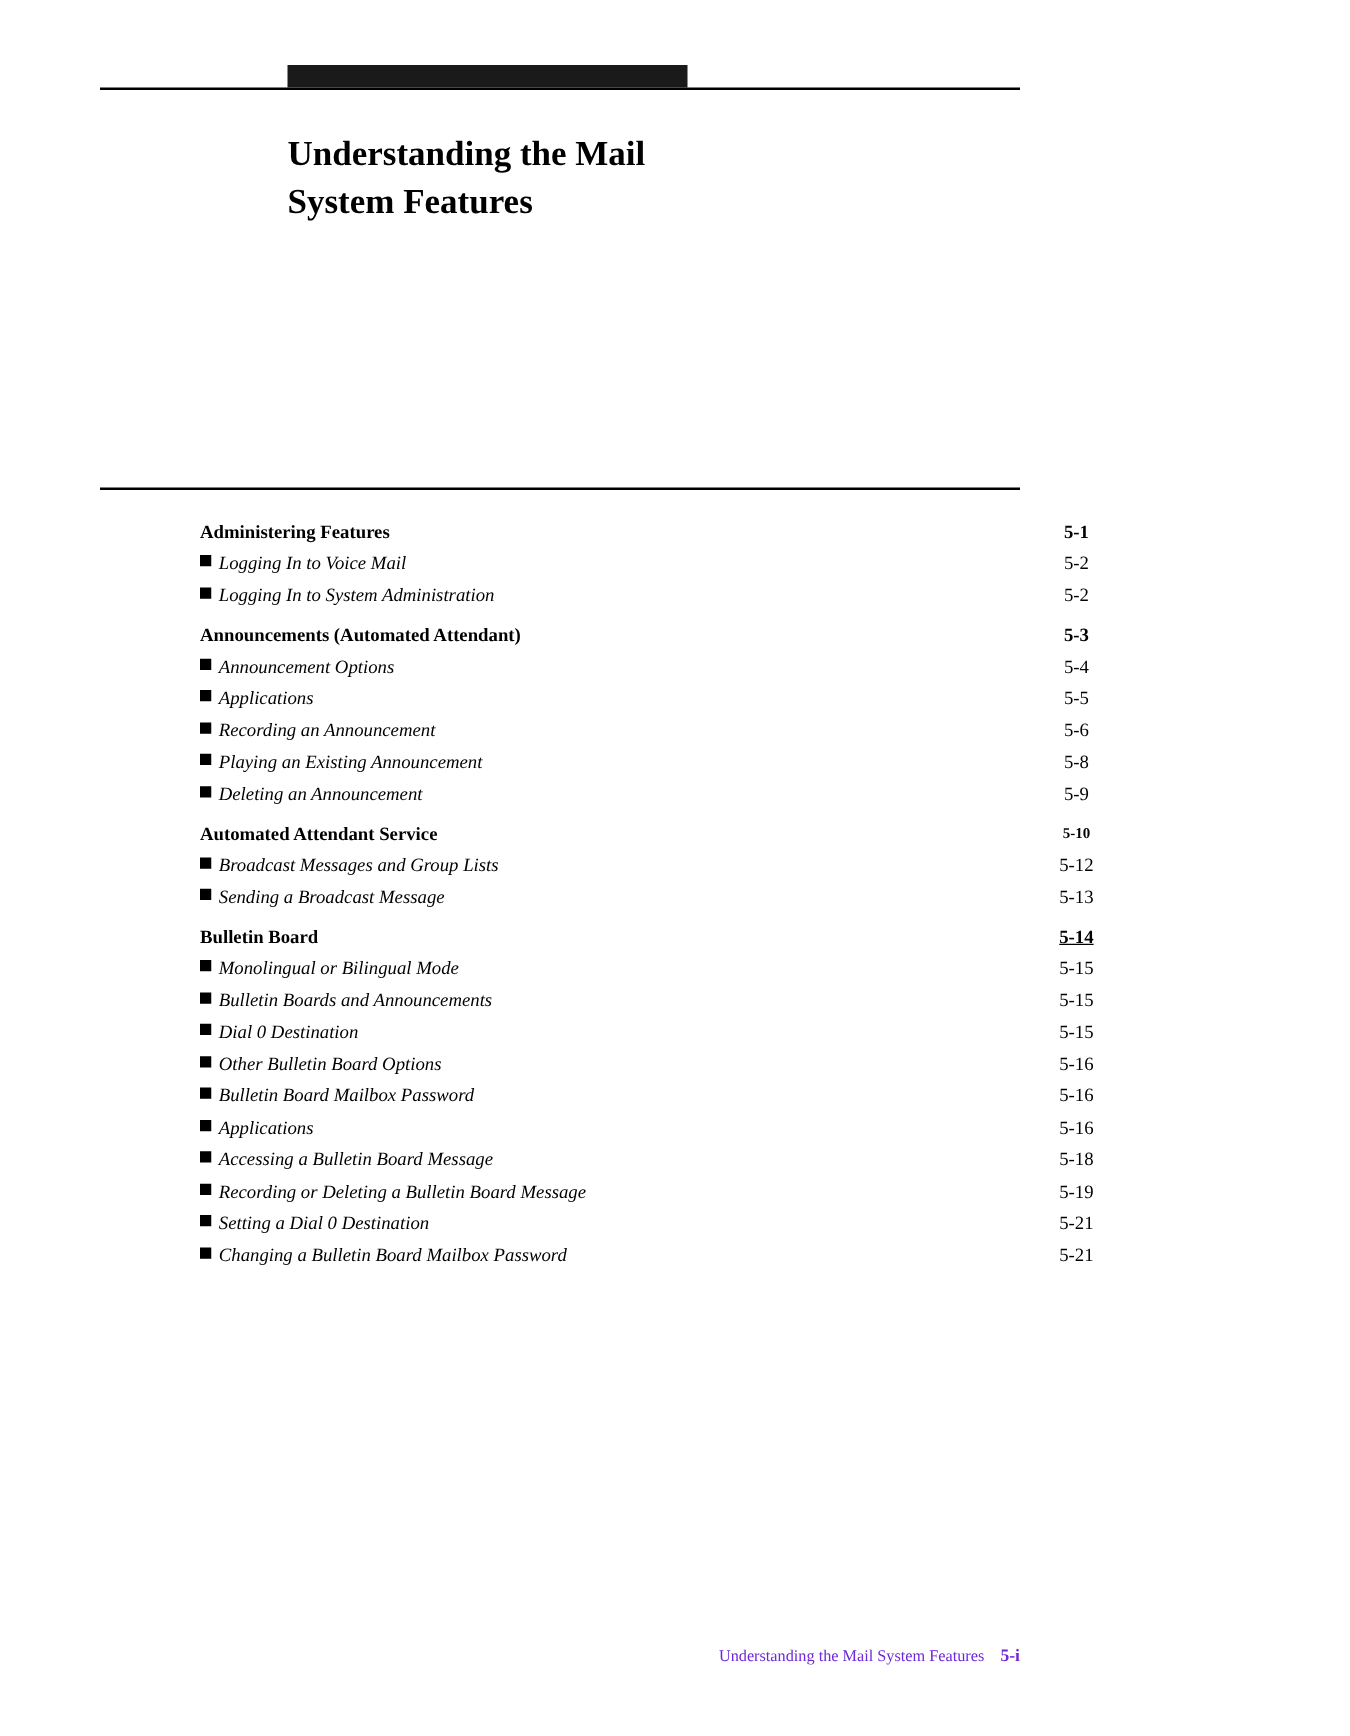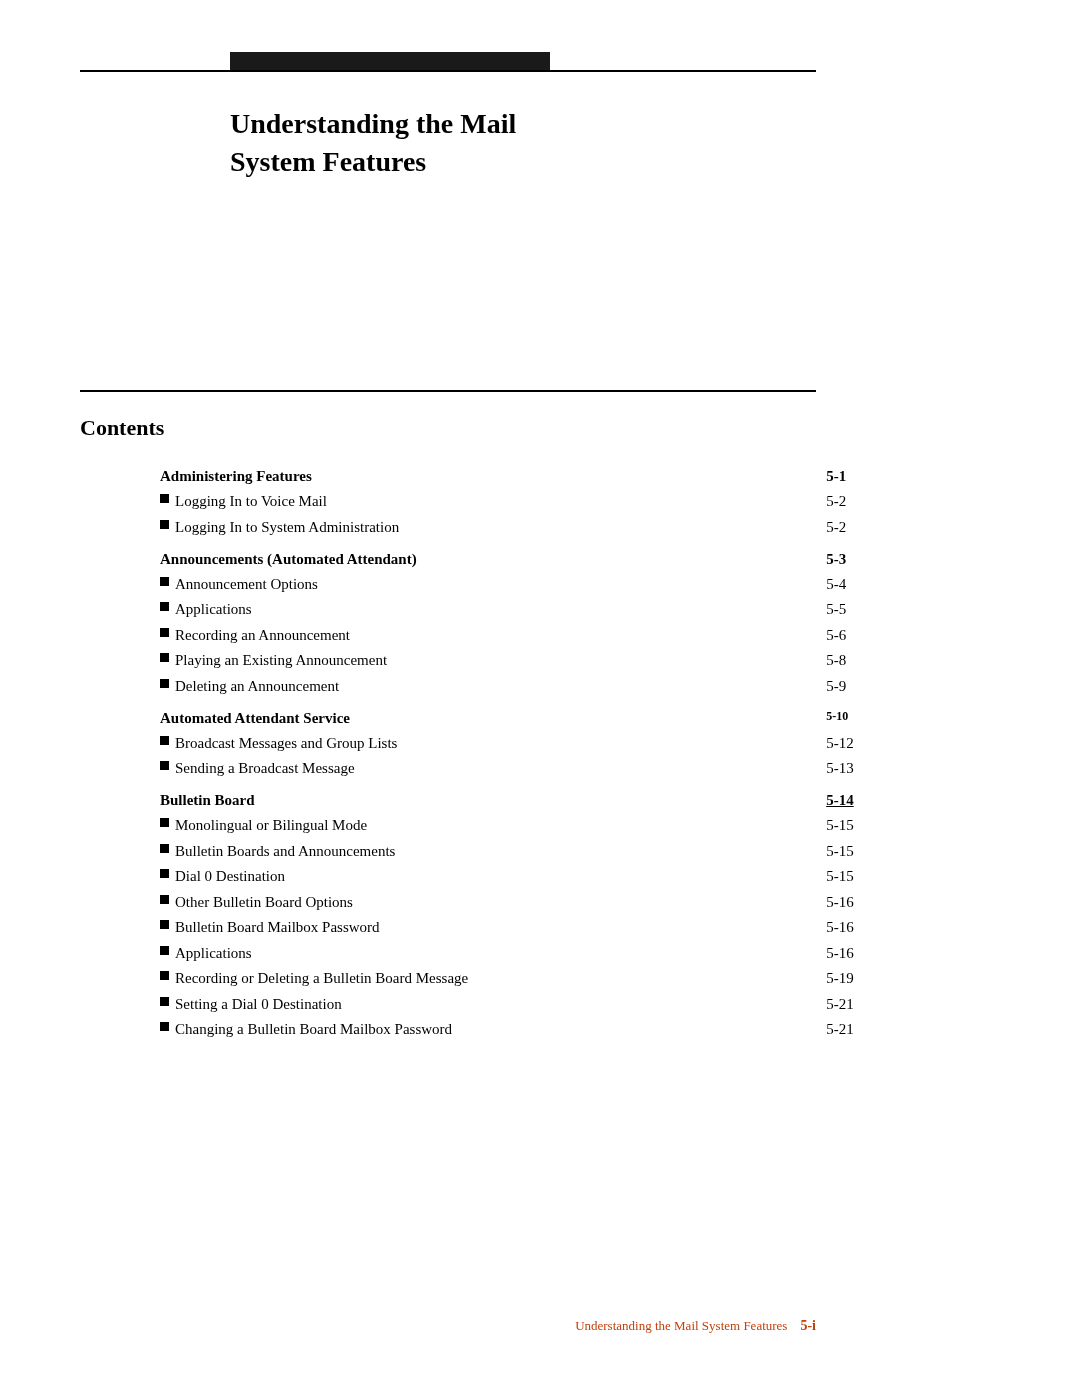--- a/index.html
+++ b/index.html
@@ -176,7 +176,6 @@
   <div class="contents-rule"></div>
 
   <div class="contents-section">
-    <div class="contents-heading">Contents</div>
 
     <table class="toc-table">
       <tbody id="toc-body">

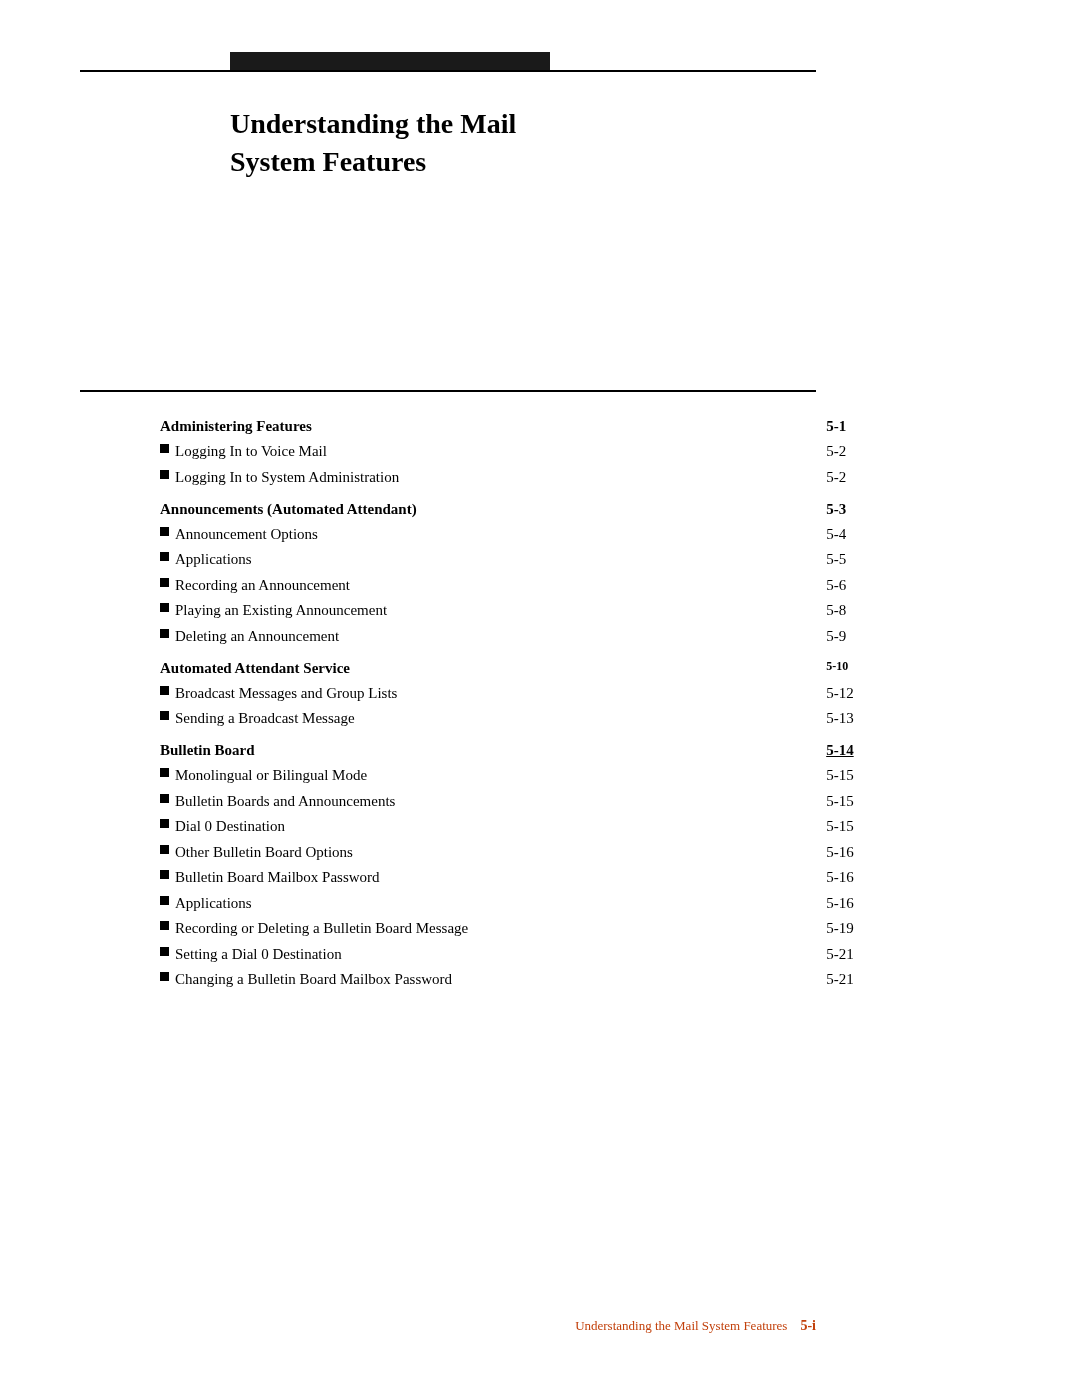--- a/index.html
+++ b/index.html
@@ -96,7 +96,7 @@
     }
 
     .toc-table tr td.page-num {
-      text-align: left;
+      text-align: center;
       white-space: nowrap;
       padding-left: 10px;
       font-size: 15px;

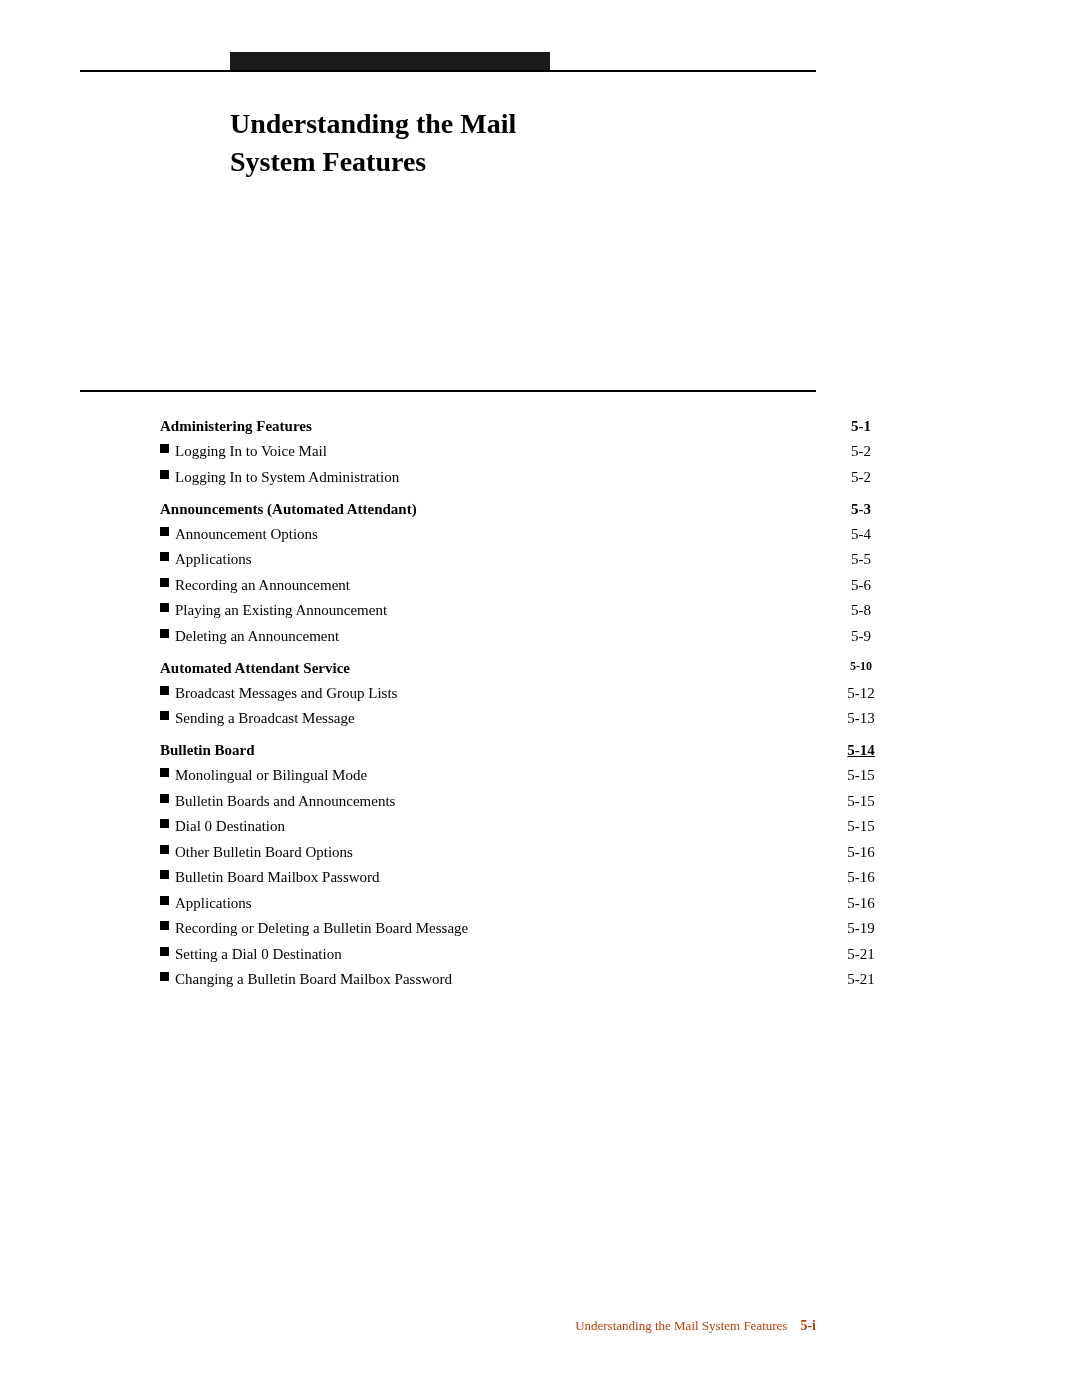--- a/index.html
+++ b/index.html
@@ -115,6 +115,7 @@
 
     .bullet-row td.entry {
       padding-left: 0px;
+      font-style: italic;
     }
 
     .bullet-cell {

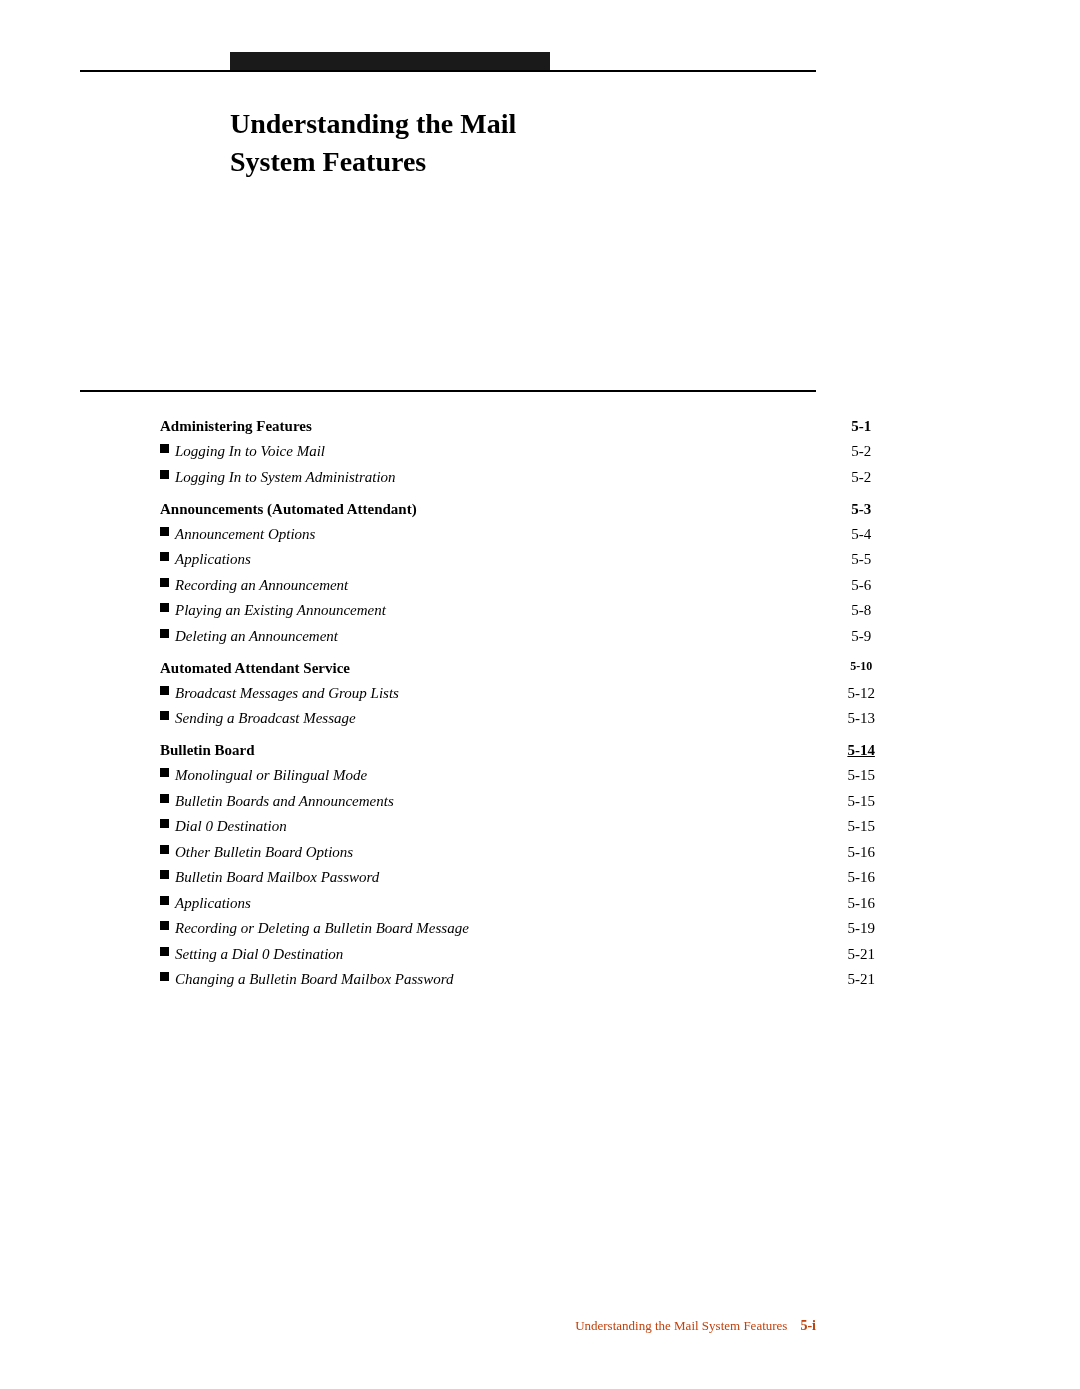--- a/index.html
+++ b/index.html
@@ -343,6 +343,15 @@
         <td class="entry">
           <div class="bullet-cell">
             <span class="bullet-sq"></span>
+            <span class="entry-text">Accessing a Bulletin Board Message</span>
+          </div>
+        </td>
+        <td class="page-num">5-18</td>
+      </tr>
+          <tr class="bullet-row">
+        <td class="entry">
+          <div class="bullet-cell">
+            <span class="bullet-sq"></span>
             <span class="entry-text">Recording or Deleting a Bulletin Board Message</span>
           </div>
         </td>

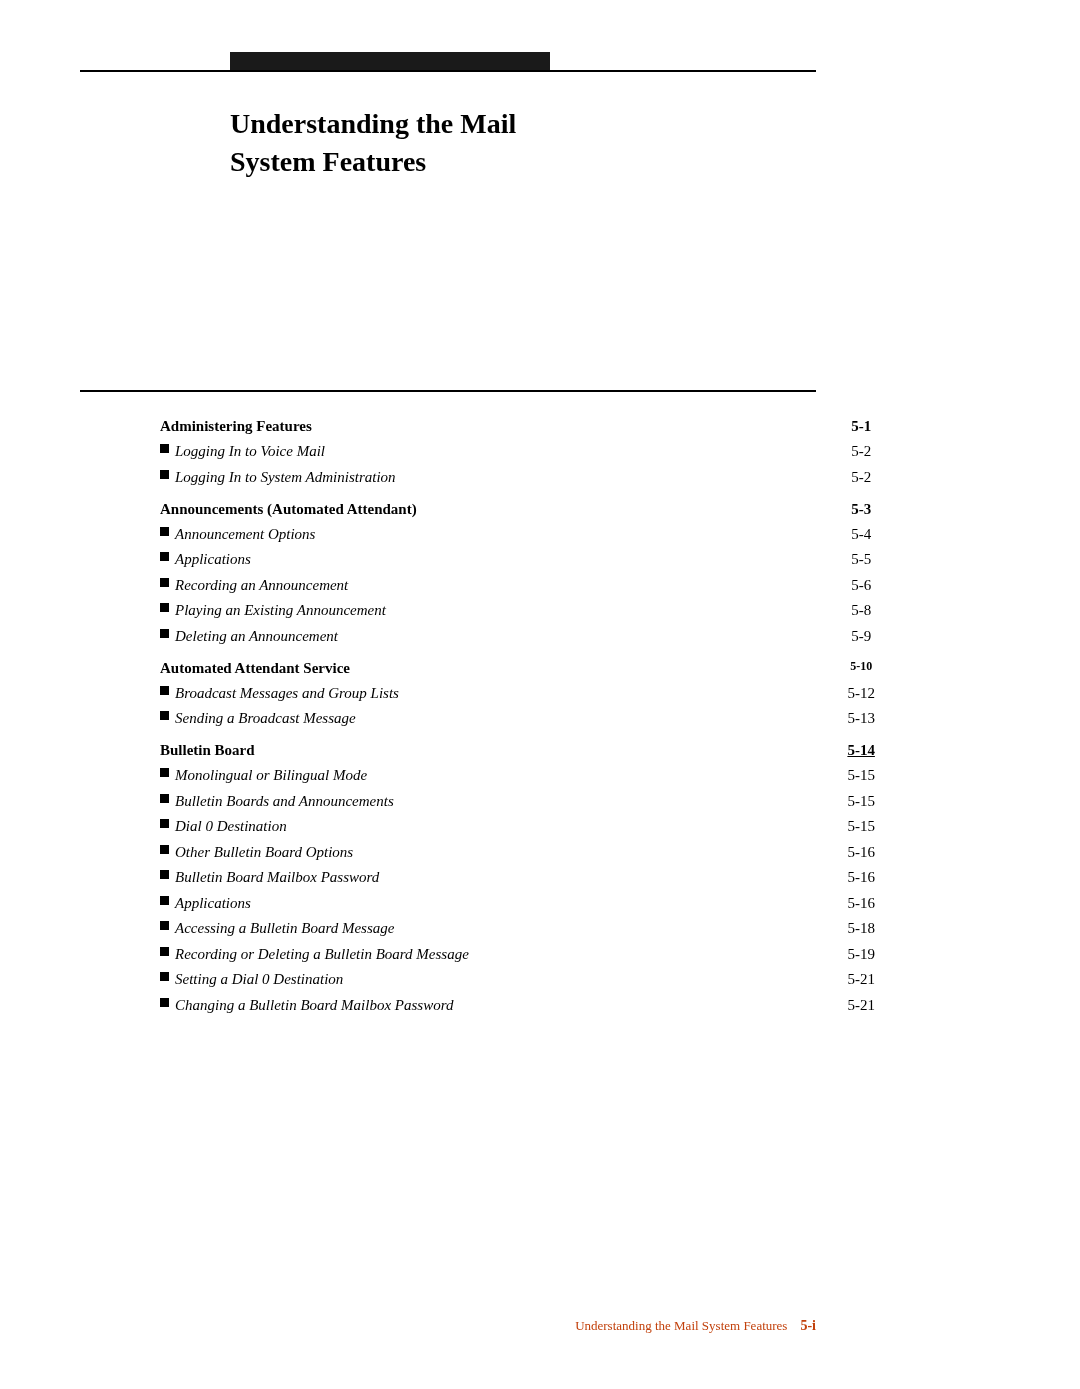--- a/index.html
+++ b/index.html
@@ -150,7 +150,7 @@
 
     .footer-text {
       font-size: 13px;
-      color: #c2410c;
+      color: #6d28d9;
     }
 
     .footer-bold {

